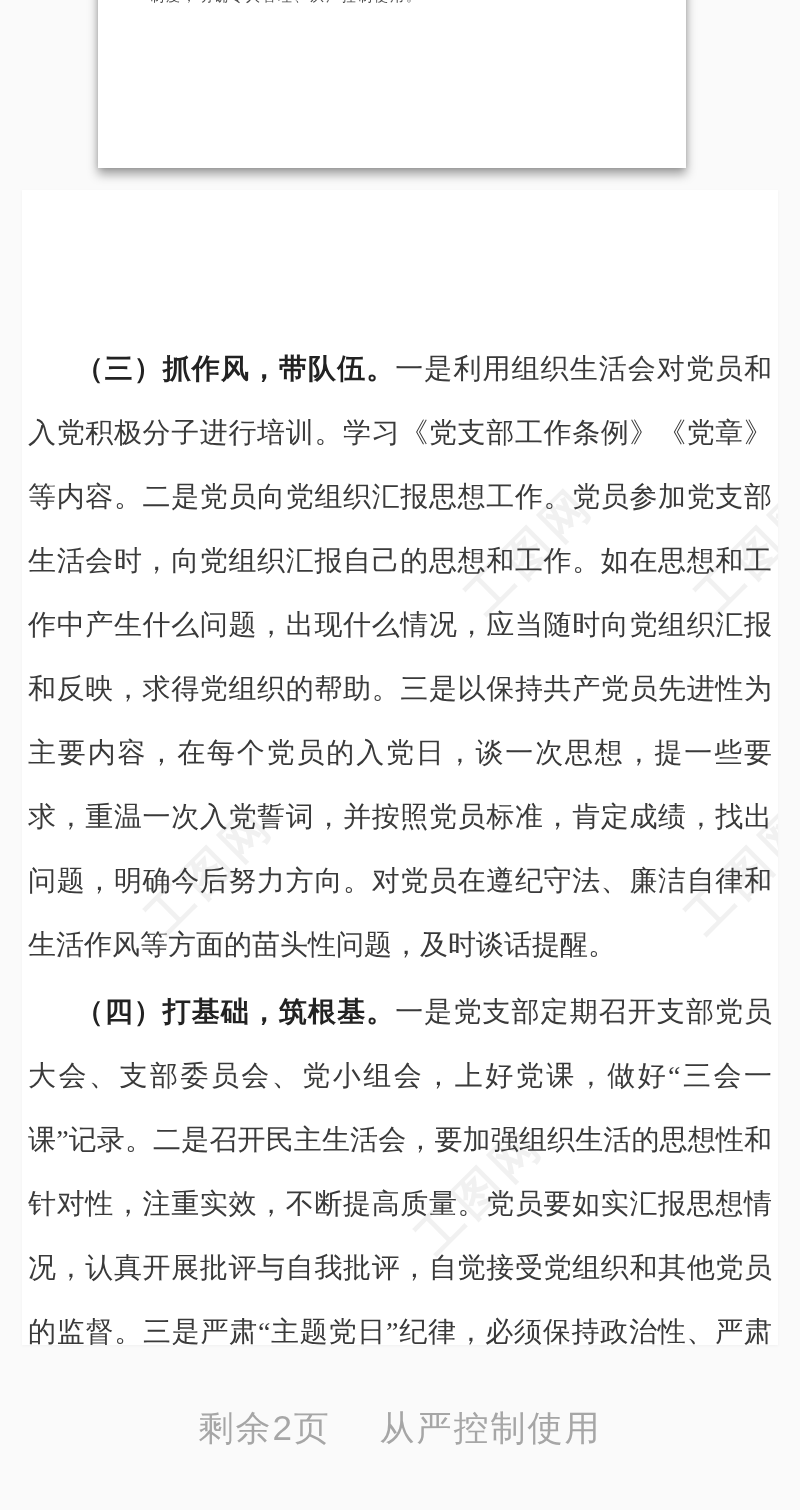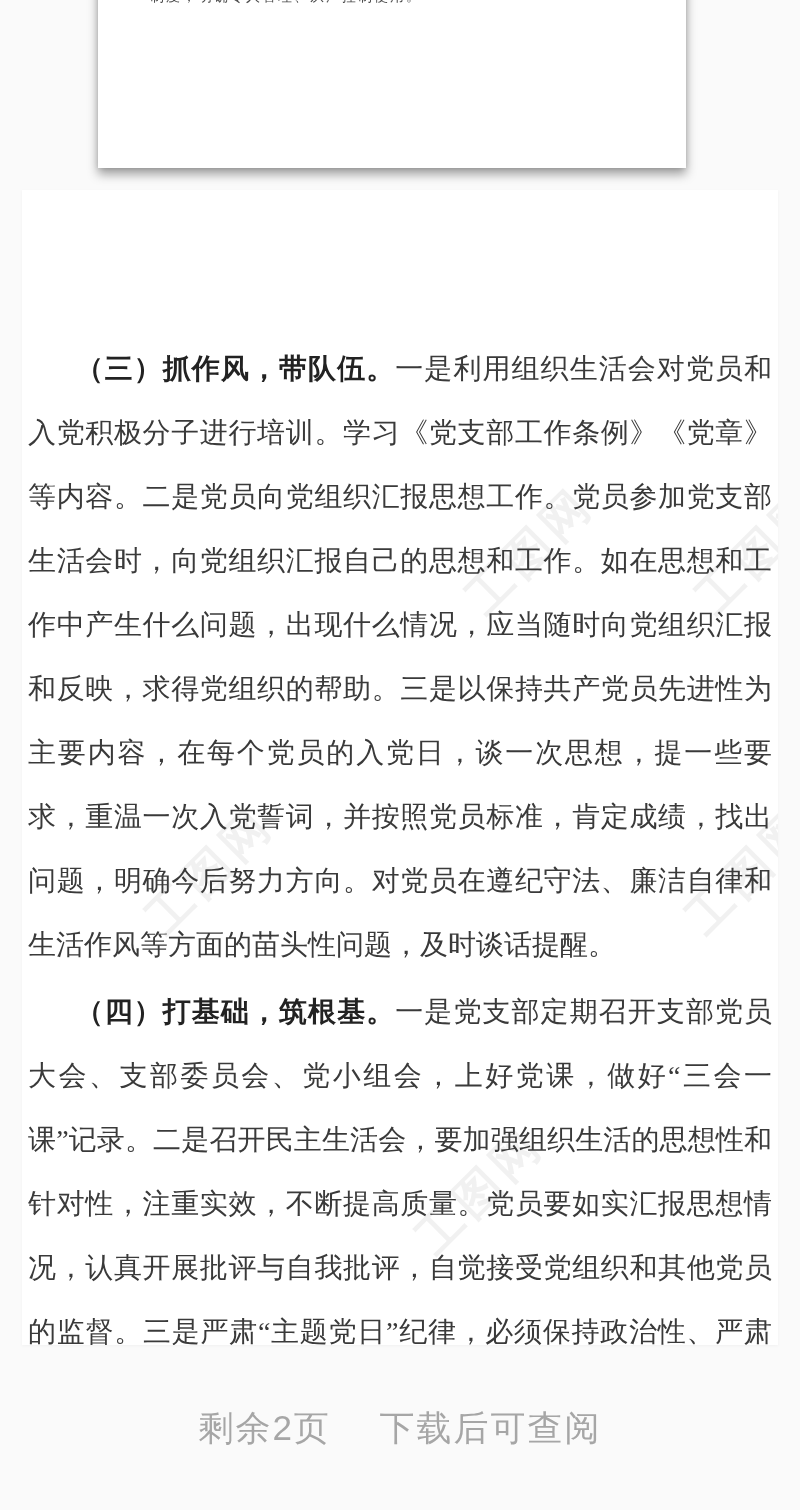--- a/index.html
+++ b/index.html
@@ -90,7 +90,7 @@
     </div>
   </div>
 
-  <div class="footer-notice">剩余2页　 下载后可查阅</div>
+  <div class="footer-notice">剩余2页　 从严控制使用</div>
 
 </div>
 

